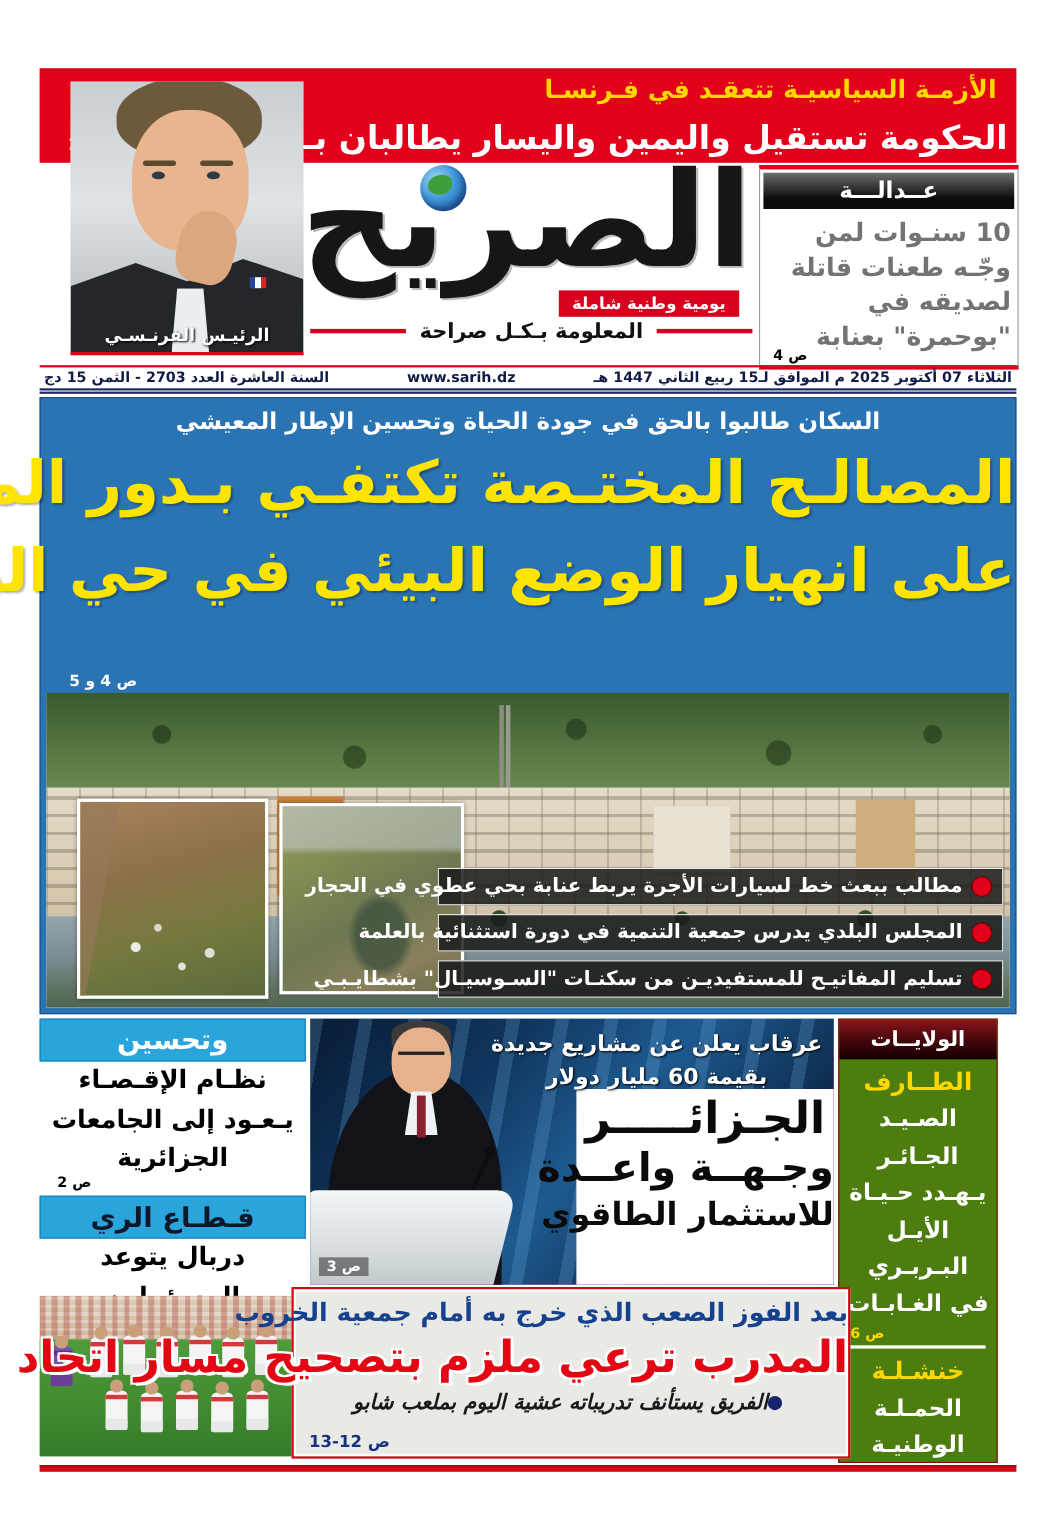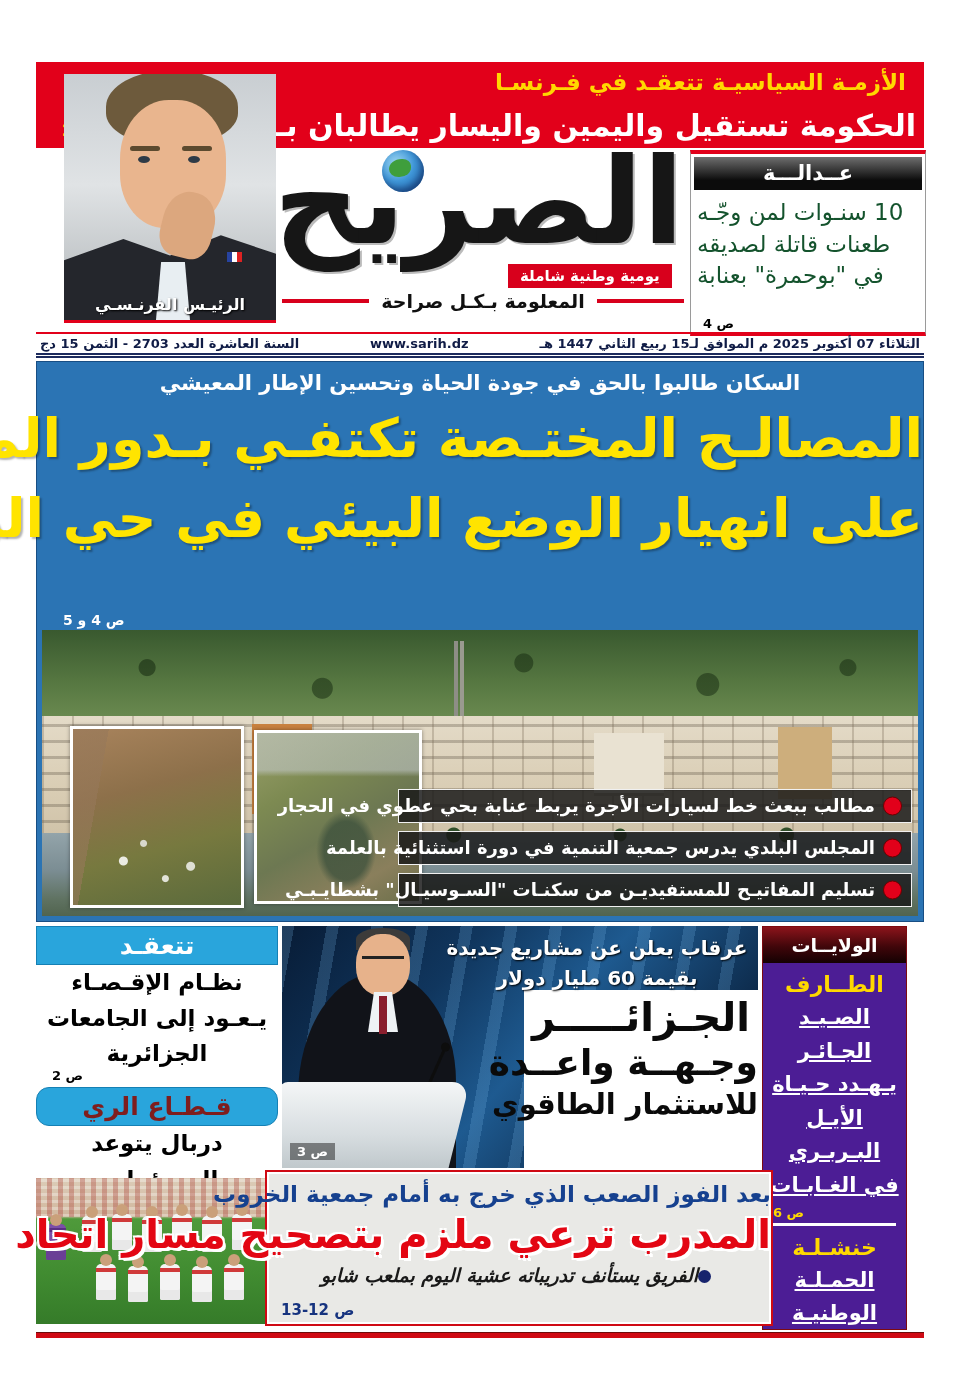--- a/index.html
+++ b/index.html
@@ -50,7 +50,7 @@
            border-top:4px solid #e2001a;border-bottom:4px solid #e2001a;}
   .j-header{margin:3px;height:33px;line-height:33px;text-align:center;color:#fff;font-size:21px;font-weight:bold;
             letter-spacing:4px;background:linear-gradient(180deg,#6e6e6e 0%,#0c0c0c 70%);direction:rtl;}
-  .j-headline{padding:4px 6px 0;text-align:left;font-size:23px;font-weight:normal;color:#14532d;line-height:1.38;direction:rtl;}
+  .j-headline{padding:4px 6px 0;text-align:right;font-size:23px;font-weight:bold;color:#737373;line-height:1.38;direction:rtl;}
   .j-page{position:absolute;left:12px;bottom:1px;font-size:13px;font-weight:bold;color:#000;}
 
   

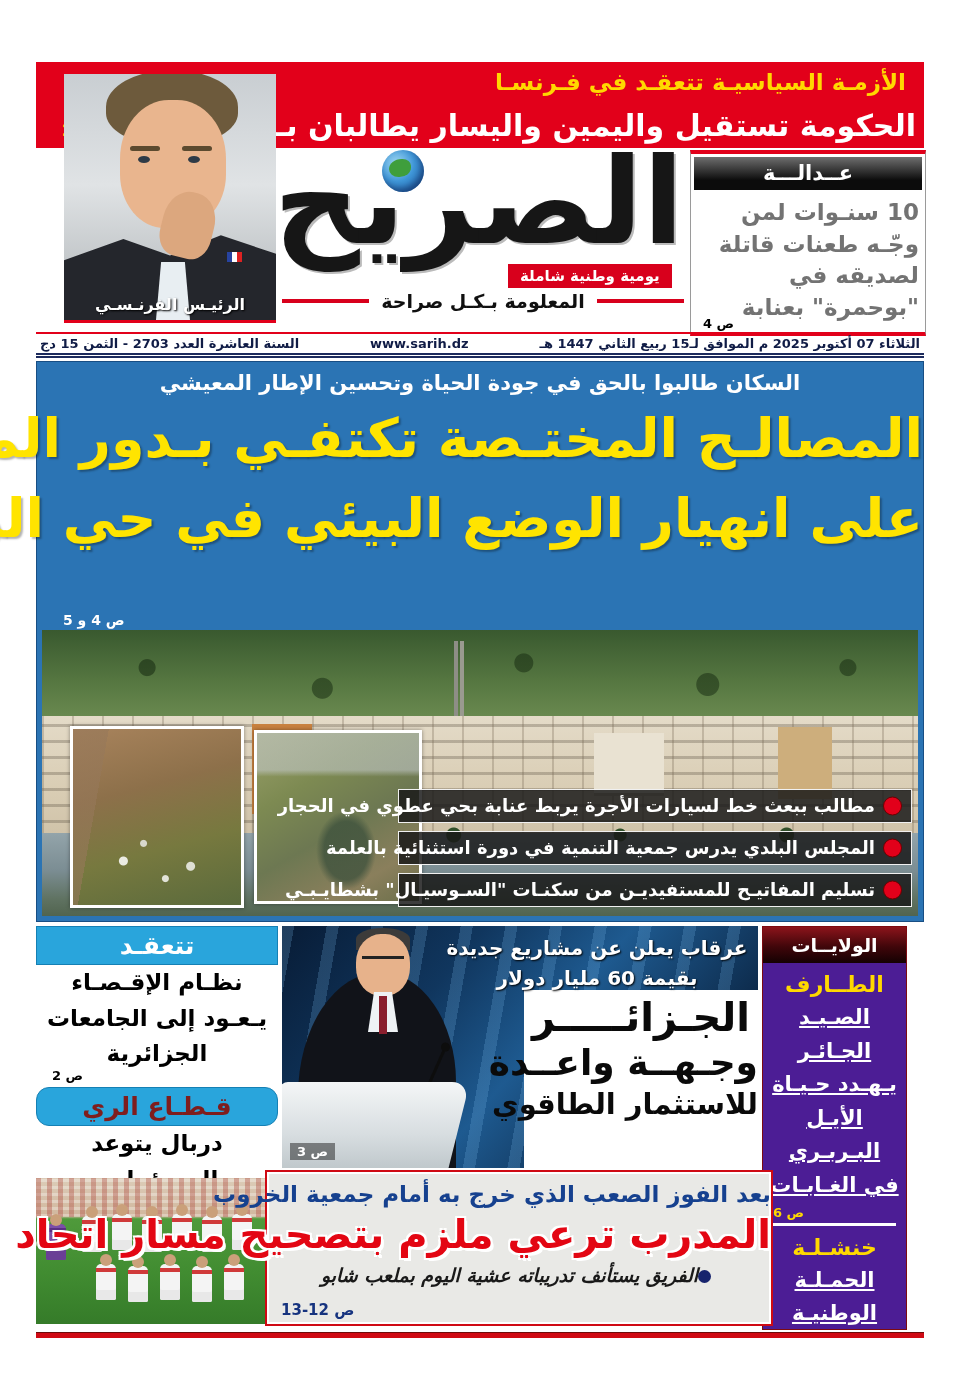--- a/index.html
+++ b/index.html
@@ -260,7 +260,7 @@
   </div>
 
   <div class="abs left-col">
-    <div class="lc-bar">تتعقـد</div>
+    <div class="lc-bar">وتحسين</div>
     <div class="lc-headline">نظـام الإقـصـاء يـعـود إلى الجامعات الجزائرية</div>
     <div class="lc-page">ص 2</div>
     <div class="lc-bar cream">قـطـاع الري</div>

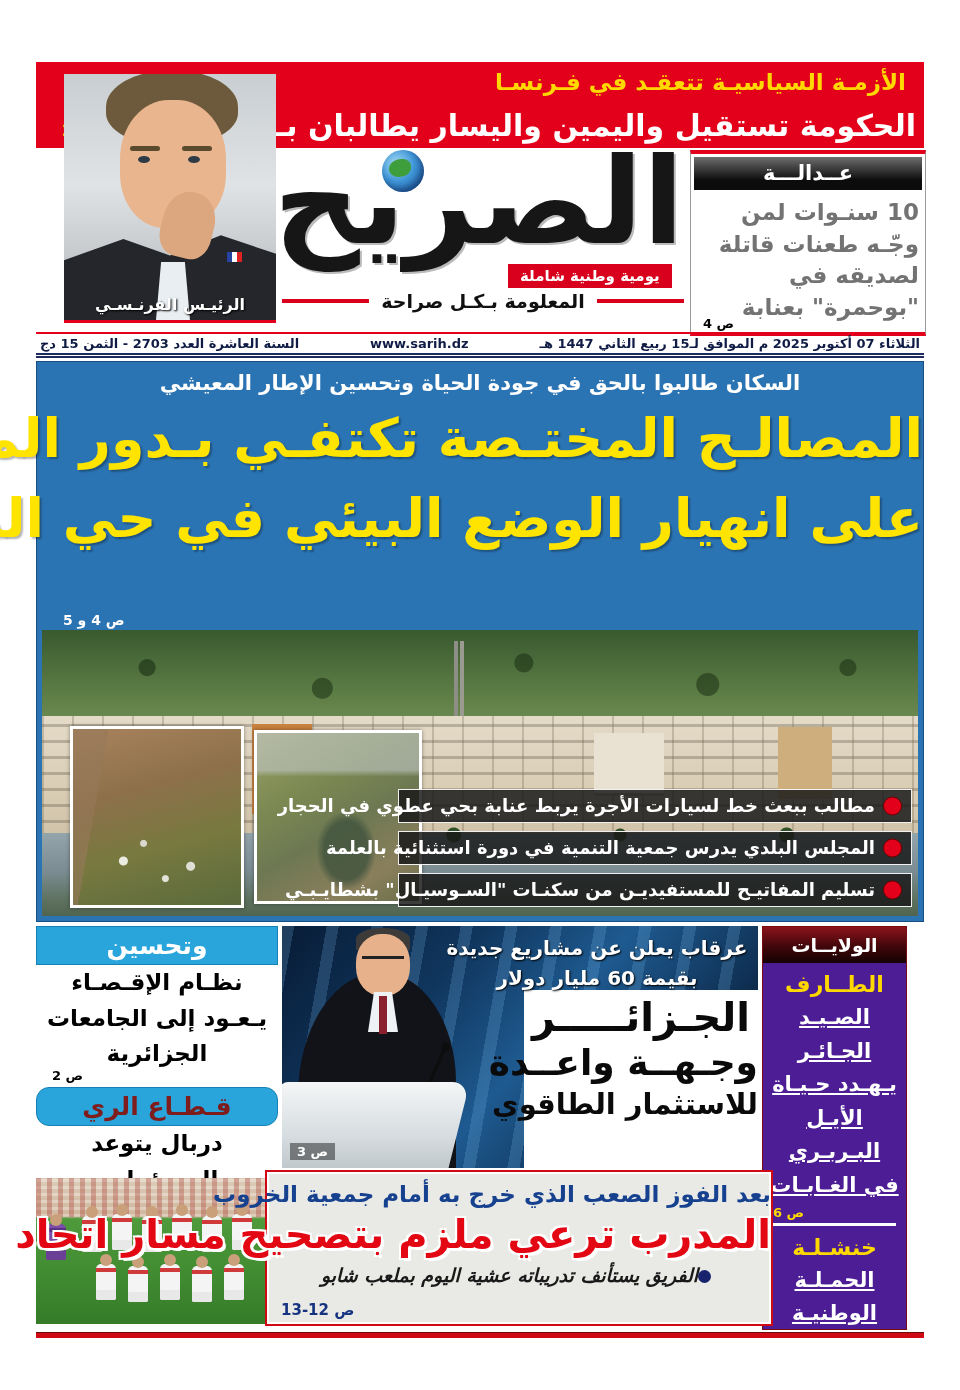--- a/index.html
+++ b/index.html
@@ -155,7 +155,7 @@
            background:rgba(10,10,10,.45);padding:1px 7px;margin-top:21px;}
 
   
-  .right-col{left:762px;top:926px;width:145px;height:404px;background:#4c1d95;border:1px solid #7d0a10;box-sizing:border-box;}
+  .right-col{left:762px;top:926px;width:145px;height:404px;background:#4d7c0f;border:1px solid #7d0a10;box-sizing:border-box;}
   .rc-header{height:36px;line-height:36px;text-align:center;color:#fff;font-size:19px;font-weight:bold;letter-spacing:2px;
              background:linear-gradient(180deg,#8c141b 0%,#40060a 55%,#140102 100%);direction:rtl;}
   .rc-city{color:#ffd800;font-size:22px;font-weight:bold;text-align:center;margin-top:9px;direction:rtl;}

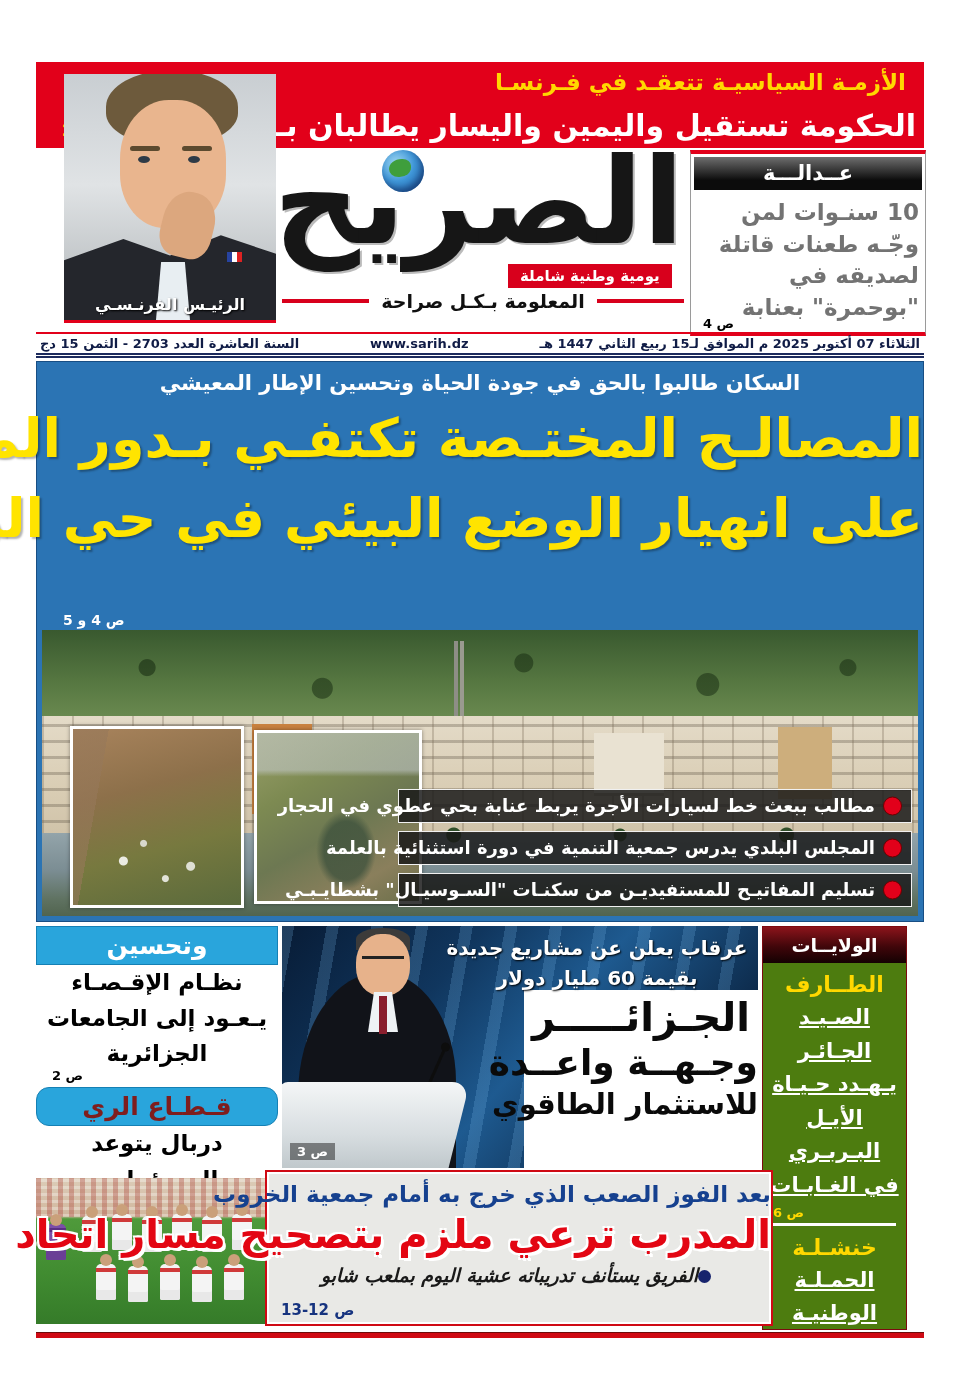--- a/index.html
+++ b/index.html
@@ -159,7 +159,7 @@
   .rc-header{height:36px;line-height:36px;text-align:center;color:#fff;font-size:19px;font-weight:bold;letter-spacing:2px;
              background:linear-gradient(180deg,#8c141b 0%,#40060a 55%,#140102 100%);direction:rtl;}
   .rc-city{color:#ffd800;font-size:22px;font-weight:bold;text-align:center;margin-top:9px;direction:rtl;}
-  .rc-headline{color:#fff;font-size:21px;font-weight:bold;text-align:center;line-height:1.6;padding:4px 5px 0;direction:rtl;text-decoration:underline;}
+  .rc-headline{color:#fff;font-size:21px;font-weight:bold;text-align:center;line-height:1.6;padding:4px 5px 0;direction:rtl;}
   .rc-page{color:#ffd800;font-size:13px;font-weight:bold;text-align:left;padding-left:10px;margin-top:2px;}
   .rc-divider{height:3px;background:#fff;margin:3px 10px 1px;}
 

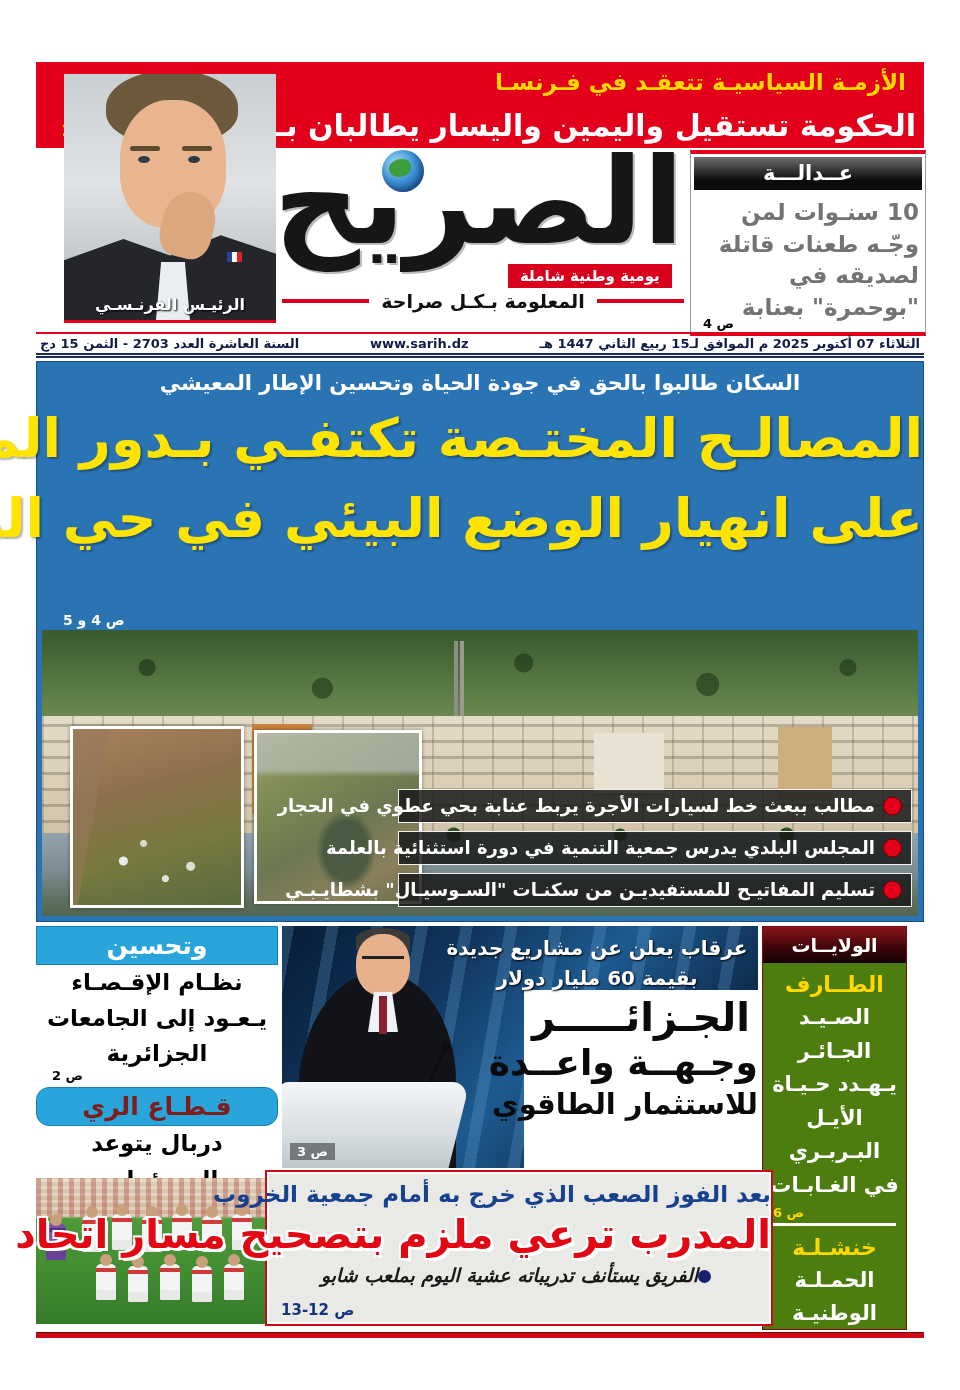--- a/index.html
+++ b/index.html
@@ -113,7 +113,7 @@
   .left-col{left:36px;top:926px;width:242px;}
   .lc-bar{background:#29a5dc;border:1px solid #1580b4;color:#fff;font-size:25px;font-weight:bold;text-align:center;
           height:37px;line-height:37px;direction:rtl;}
-  .lc-bar.cream{color:#7f1d1d;border-radius:13px;}
+  .lc-bar.cream{color:#0f172a;}
   .lc-kicker{color:#e30613;font-size:25px;font-weight:bold;text-align:center;margin:5px 0 2px;direction:rtl;}
   .lc-headline{color:#000;font-size:23px;font-weight:bold;text-align:center;line-height:1.55;direction:rtl;padding:0 2px;}
   .lc-page{font-size:13px;font-weight:bold;color:#000;text-align:left;padding-left:16px;margin:-4px 0 4px;}

